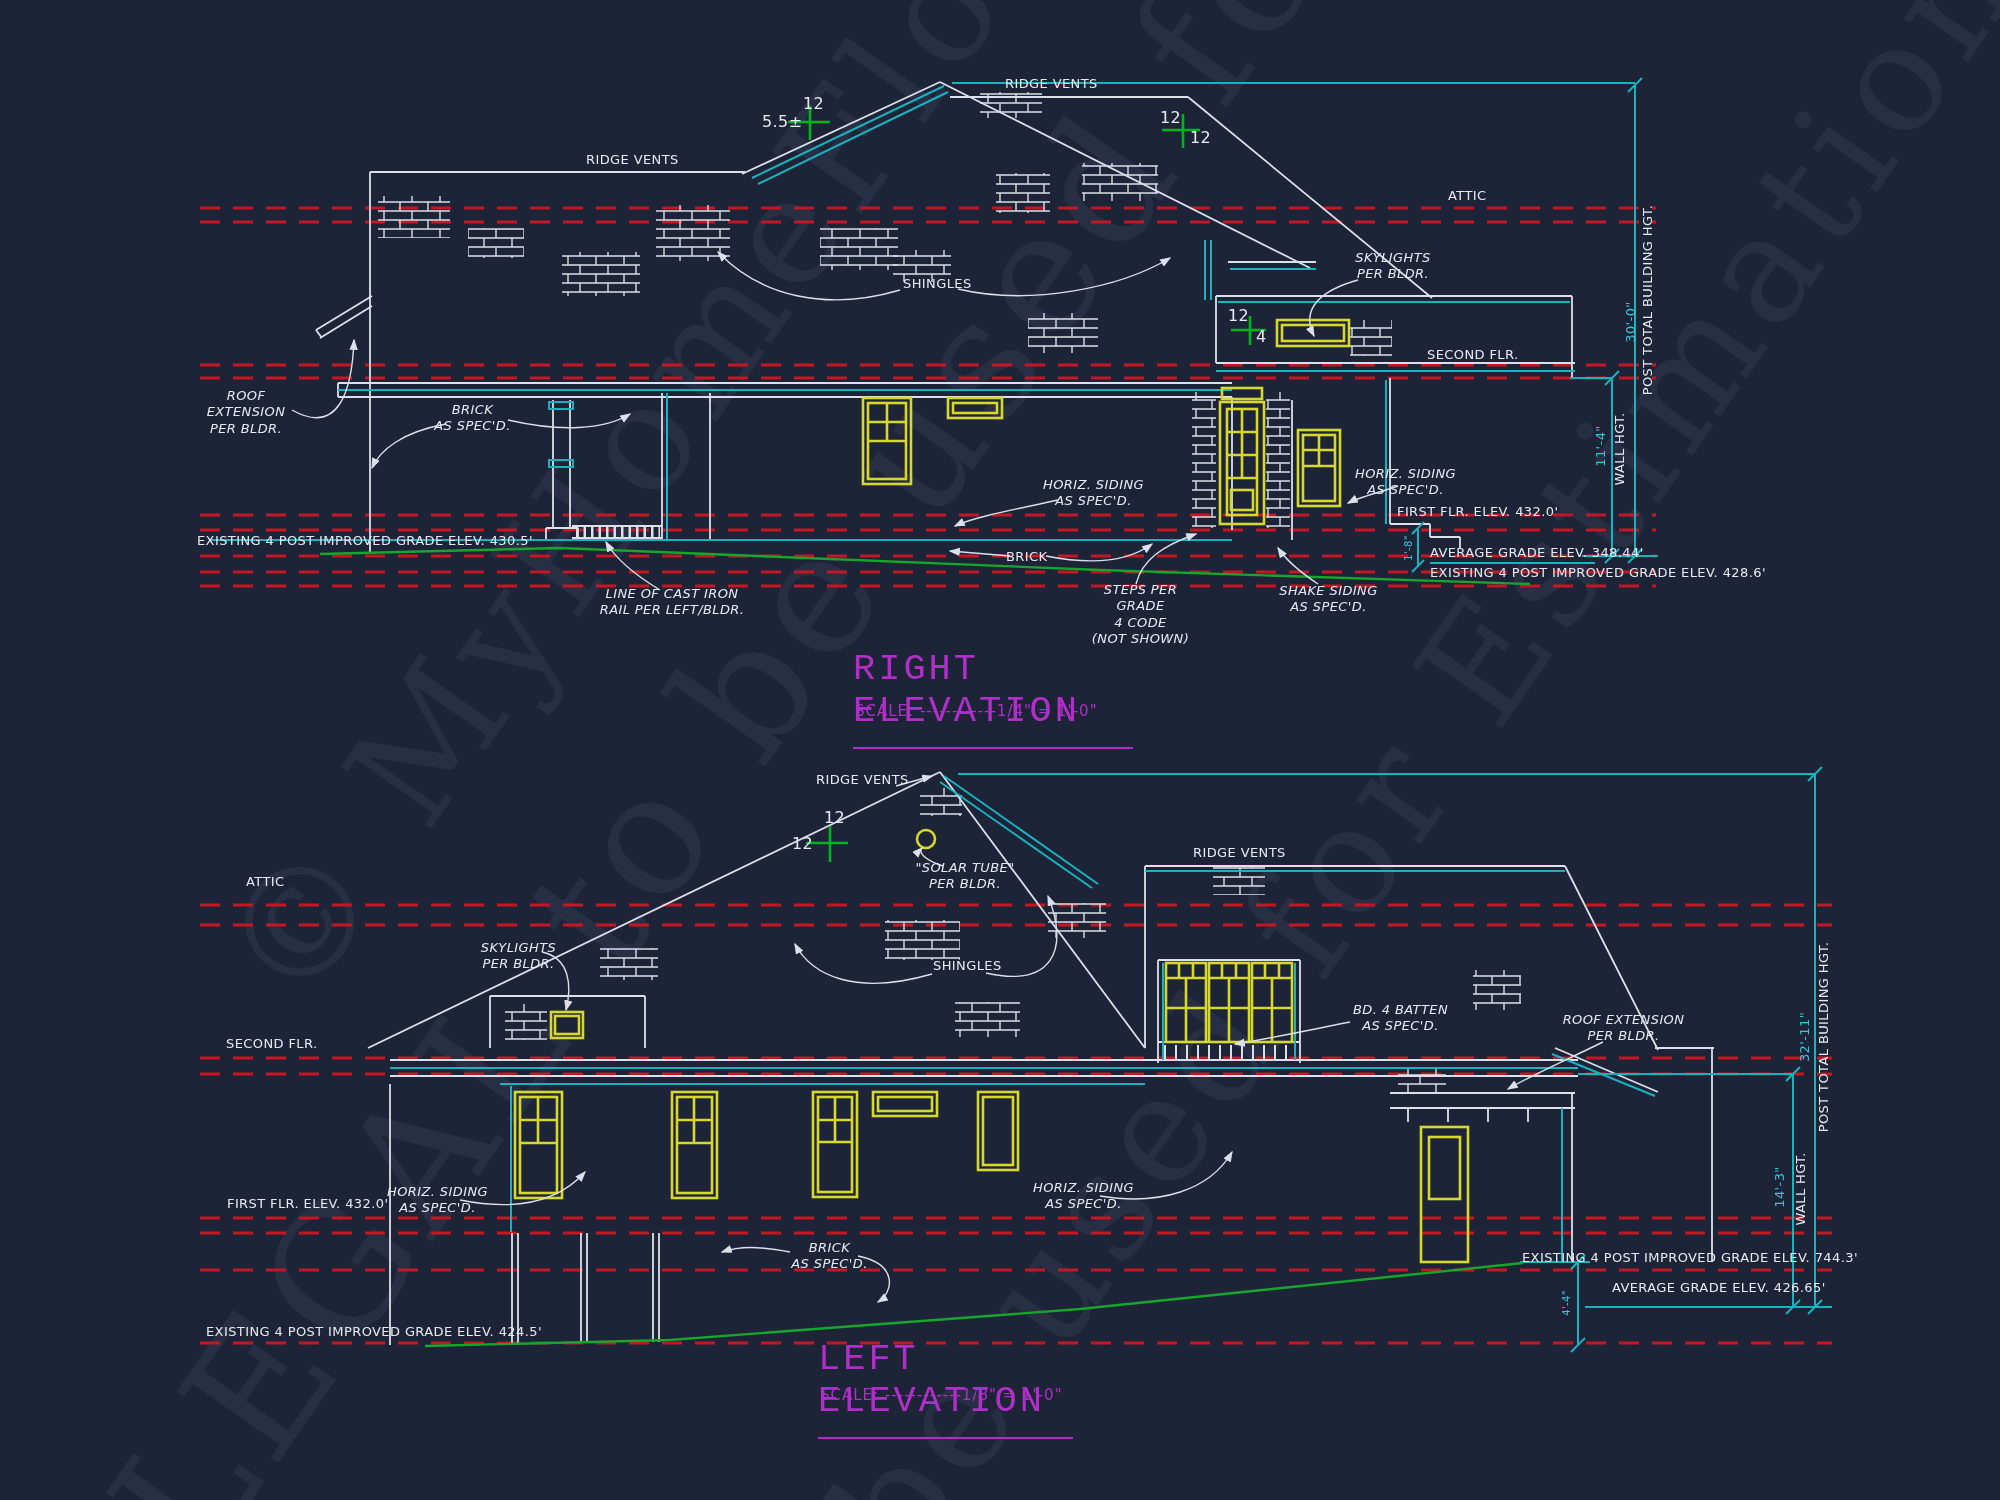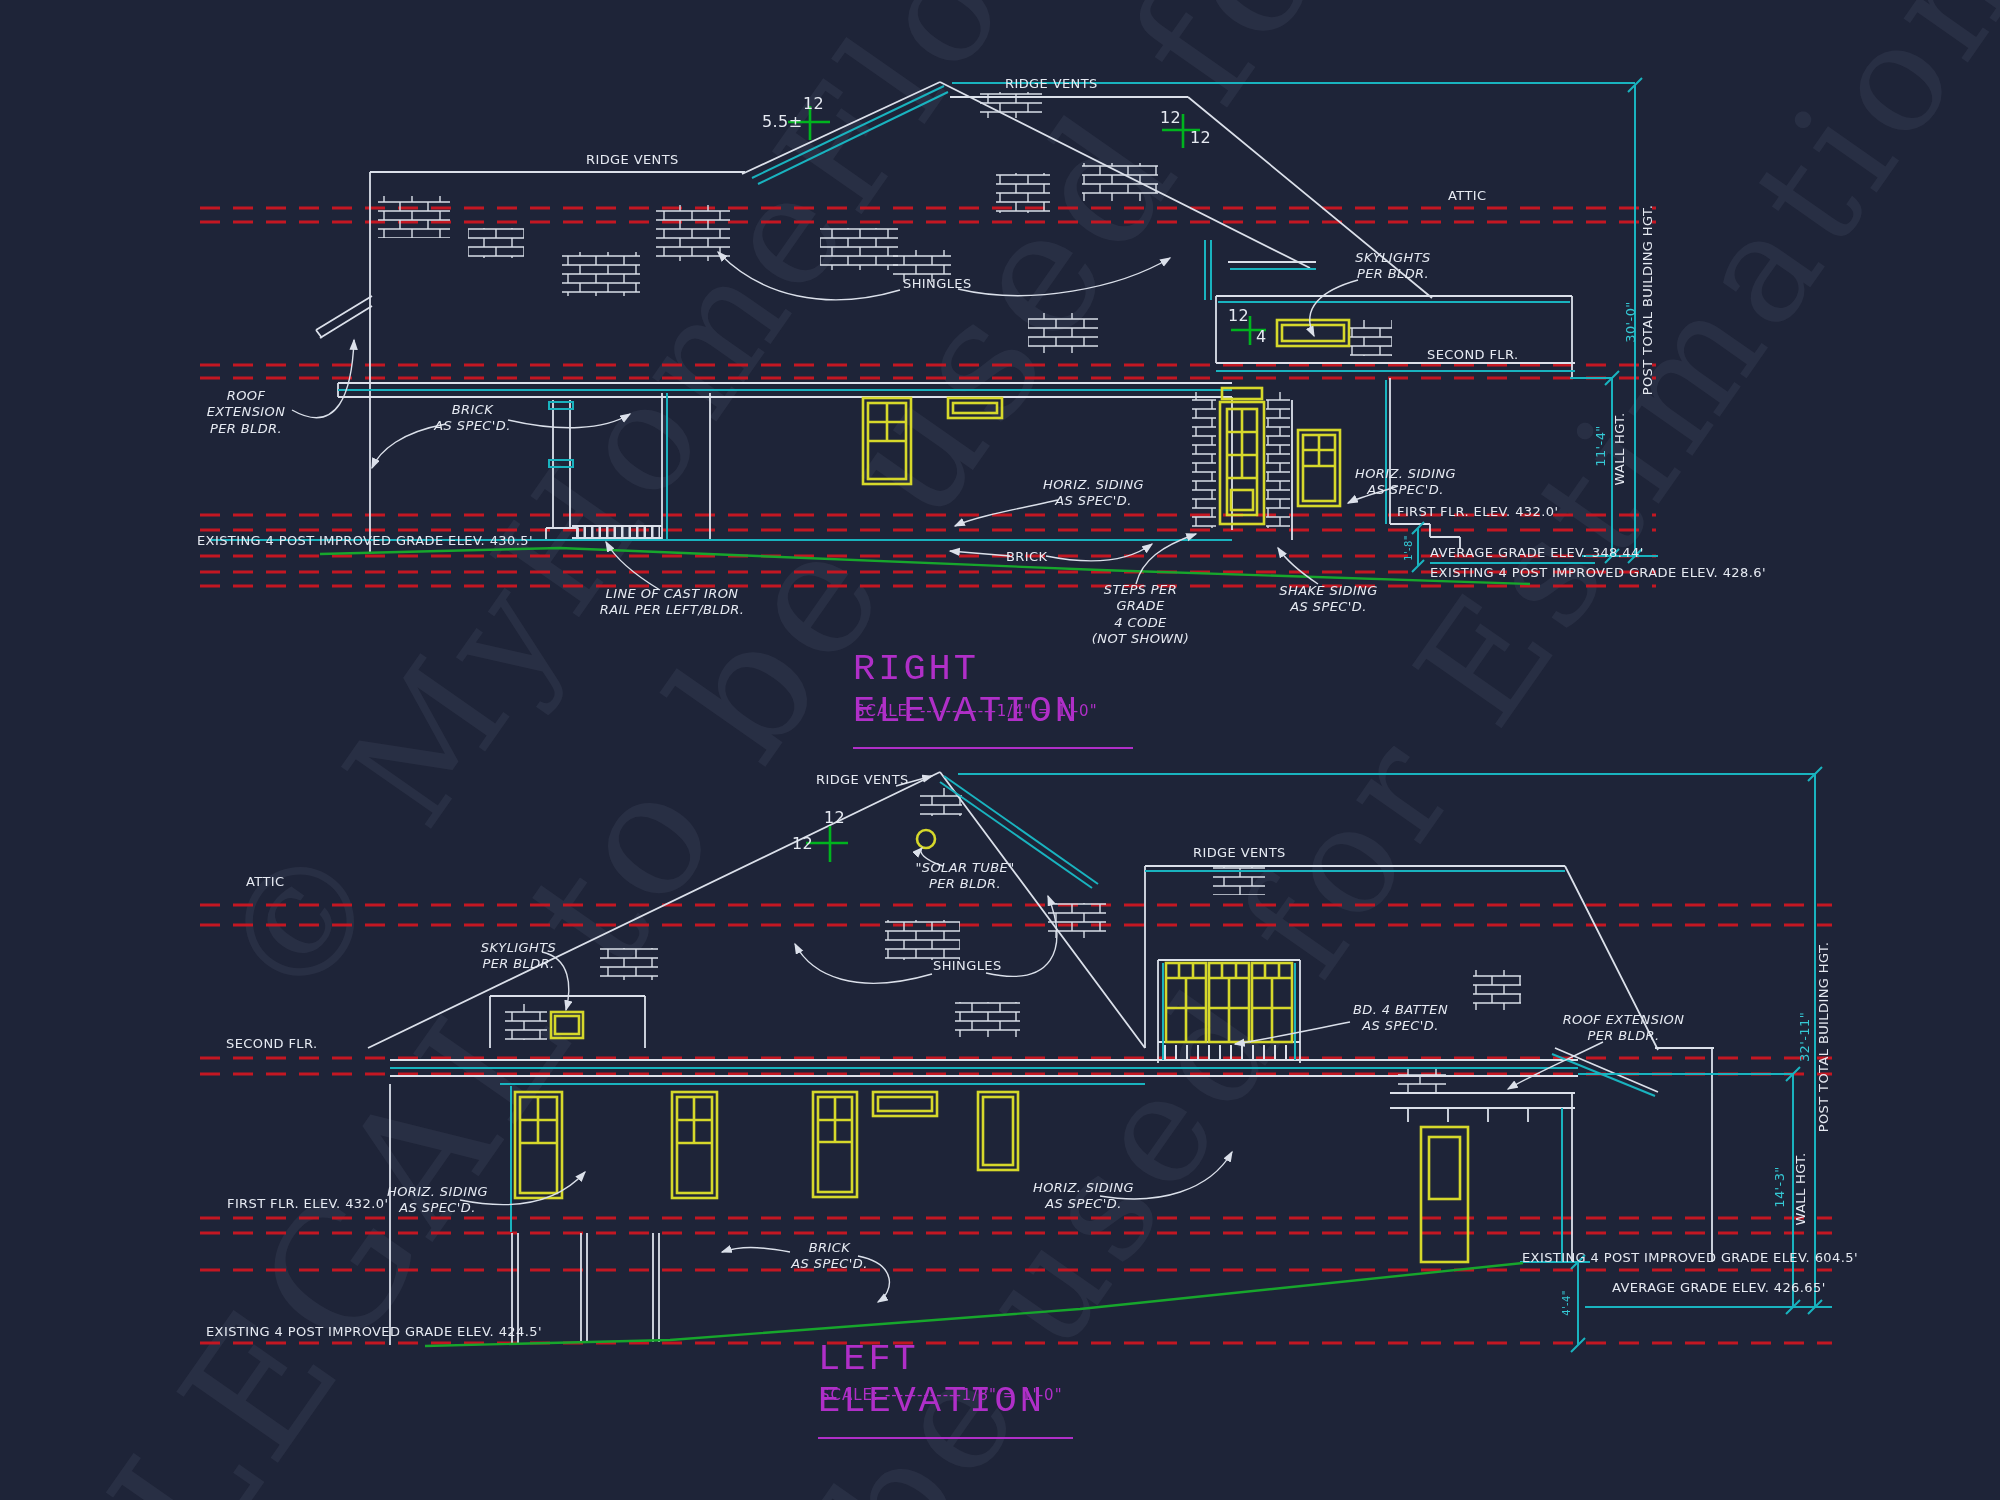--- a/index.html
+++ b/index.html
@@ -333,7 +333,7 @@
   <div class="lbl ctr" style="left:772px;top:1240px;width:115px">BRICK
 AS SPEC'D.</div>
   <div class="lbl" style="left:206px;top:1324px">EXISTING 4 POST IMPROVED GRADE ELEV. 424.5'</div>
-  <div class="lbl" style="left:1522px;top:1250px">EXISTING 4 POST IMPROVED GRADE ELEV. 604.5'</div>
+  <div class="lbl" style="left:1522px;top:1250px">EXISTING 4 POST IMPROVED GRADE ELEV. 744.3'</div>
   <div class="lbl" style="left:1612px;top:1280px">AVERAGE GRADE ELEV. 426.65'</div>
   <div class="rotc tealtxt" style="left:1804px;top:1037px">32'-11"</div>
   <div class="rotc whitetxt" style="left:1823px;top:1037px">POST TOTAL BUILDING HGT.</div>

